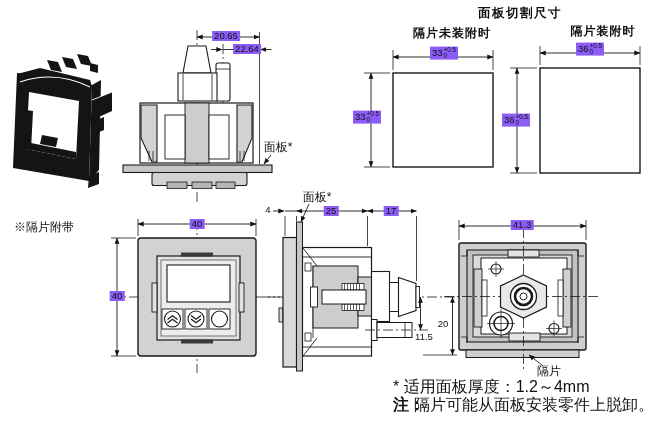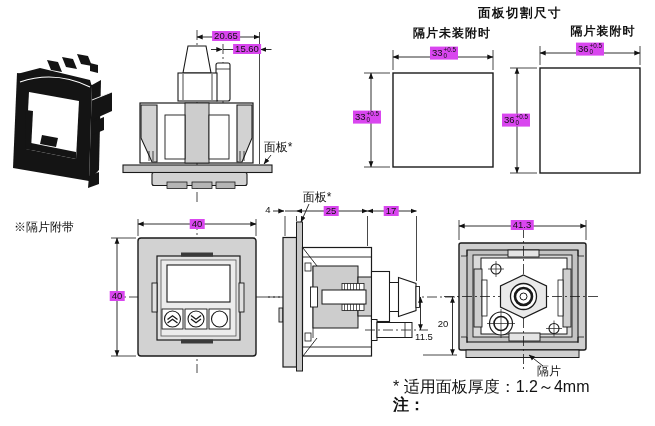--- a/index.html
+++ b/index.html
@@ -8,7 +8,7 @@
   svg{position:absolute;left:0;top:0;}
   .lbl{position:absolute;transform:translate(-50%,-50%);font-size:9.5px;line-height:10px;
        white-space:nowrap;color:#111;}
-  .bg{background:#d946ef;padding:0 2px;}
+  .bg{background:#8b5cf6;padding:0 2px;}
   .title{font-weight:bold;font-size:12.5px;letter-spacing:1.5px;}
   .hdr{font-weight:bold;font-size:12px;letter-spacing:1px;}
   .cjk{font-size:12px;}

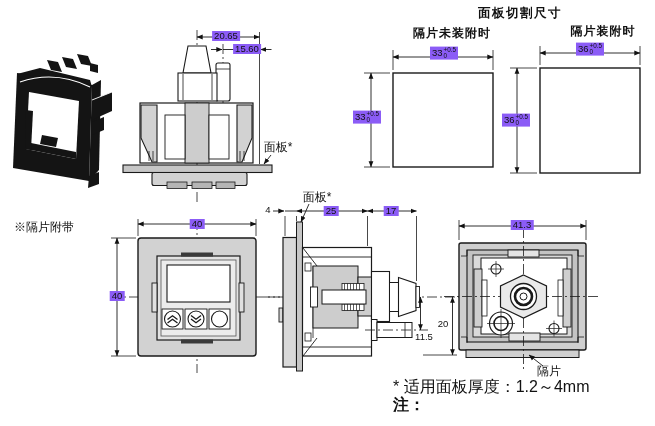--- a/index.html
+++ b/index.html
@@ -279,7 +279,7 @@
 </div>
 
 <div class="lbl bg p-2065">20.65</div>
-<div class="lbl bg p-1215">15.60</div>
+<div class="lbl bg p-1215">22.64</div>
 <div class="lbl bg p-40h">40</div>
 <div class="lbl bg p-40v">40</div>
 <div class="lbl p-4">4</div>

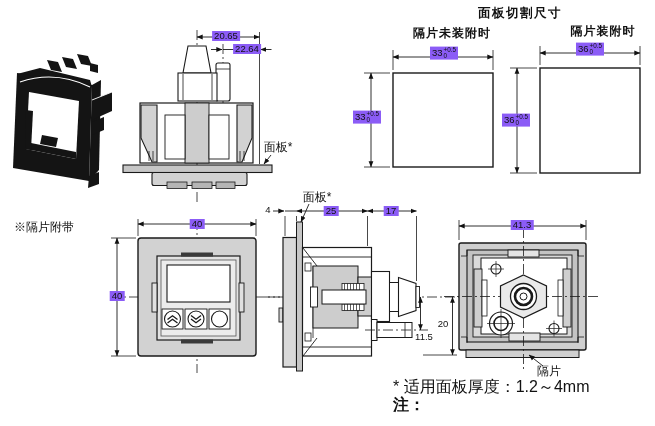--- a/index.html
+++ b/index.html
@@ -297,6 +297,7 @@
 <div class="note p-note1">* 适用面板厚度：1.2～4mm</div>
 <div class="note note-row p-note2">
   <span class="note-prefix">注：</span>
+  <span>隔片可能从面板安装零件上脱卸。</span>
 </div>
 
 </div>

